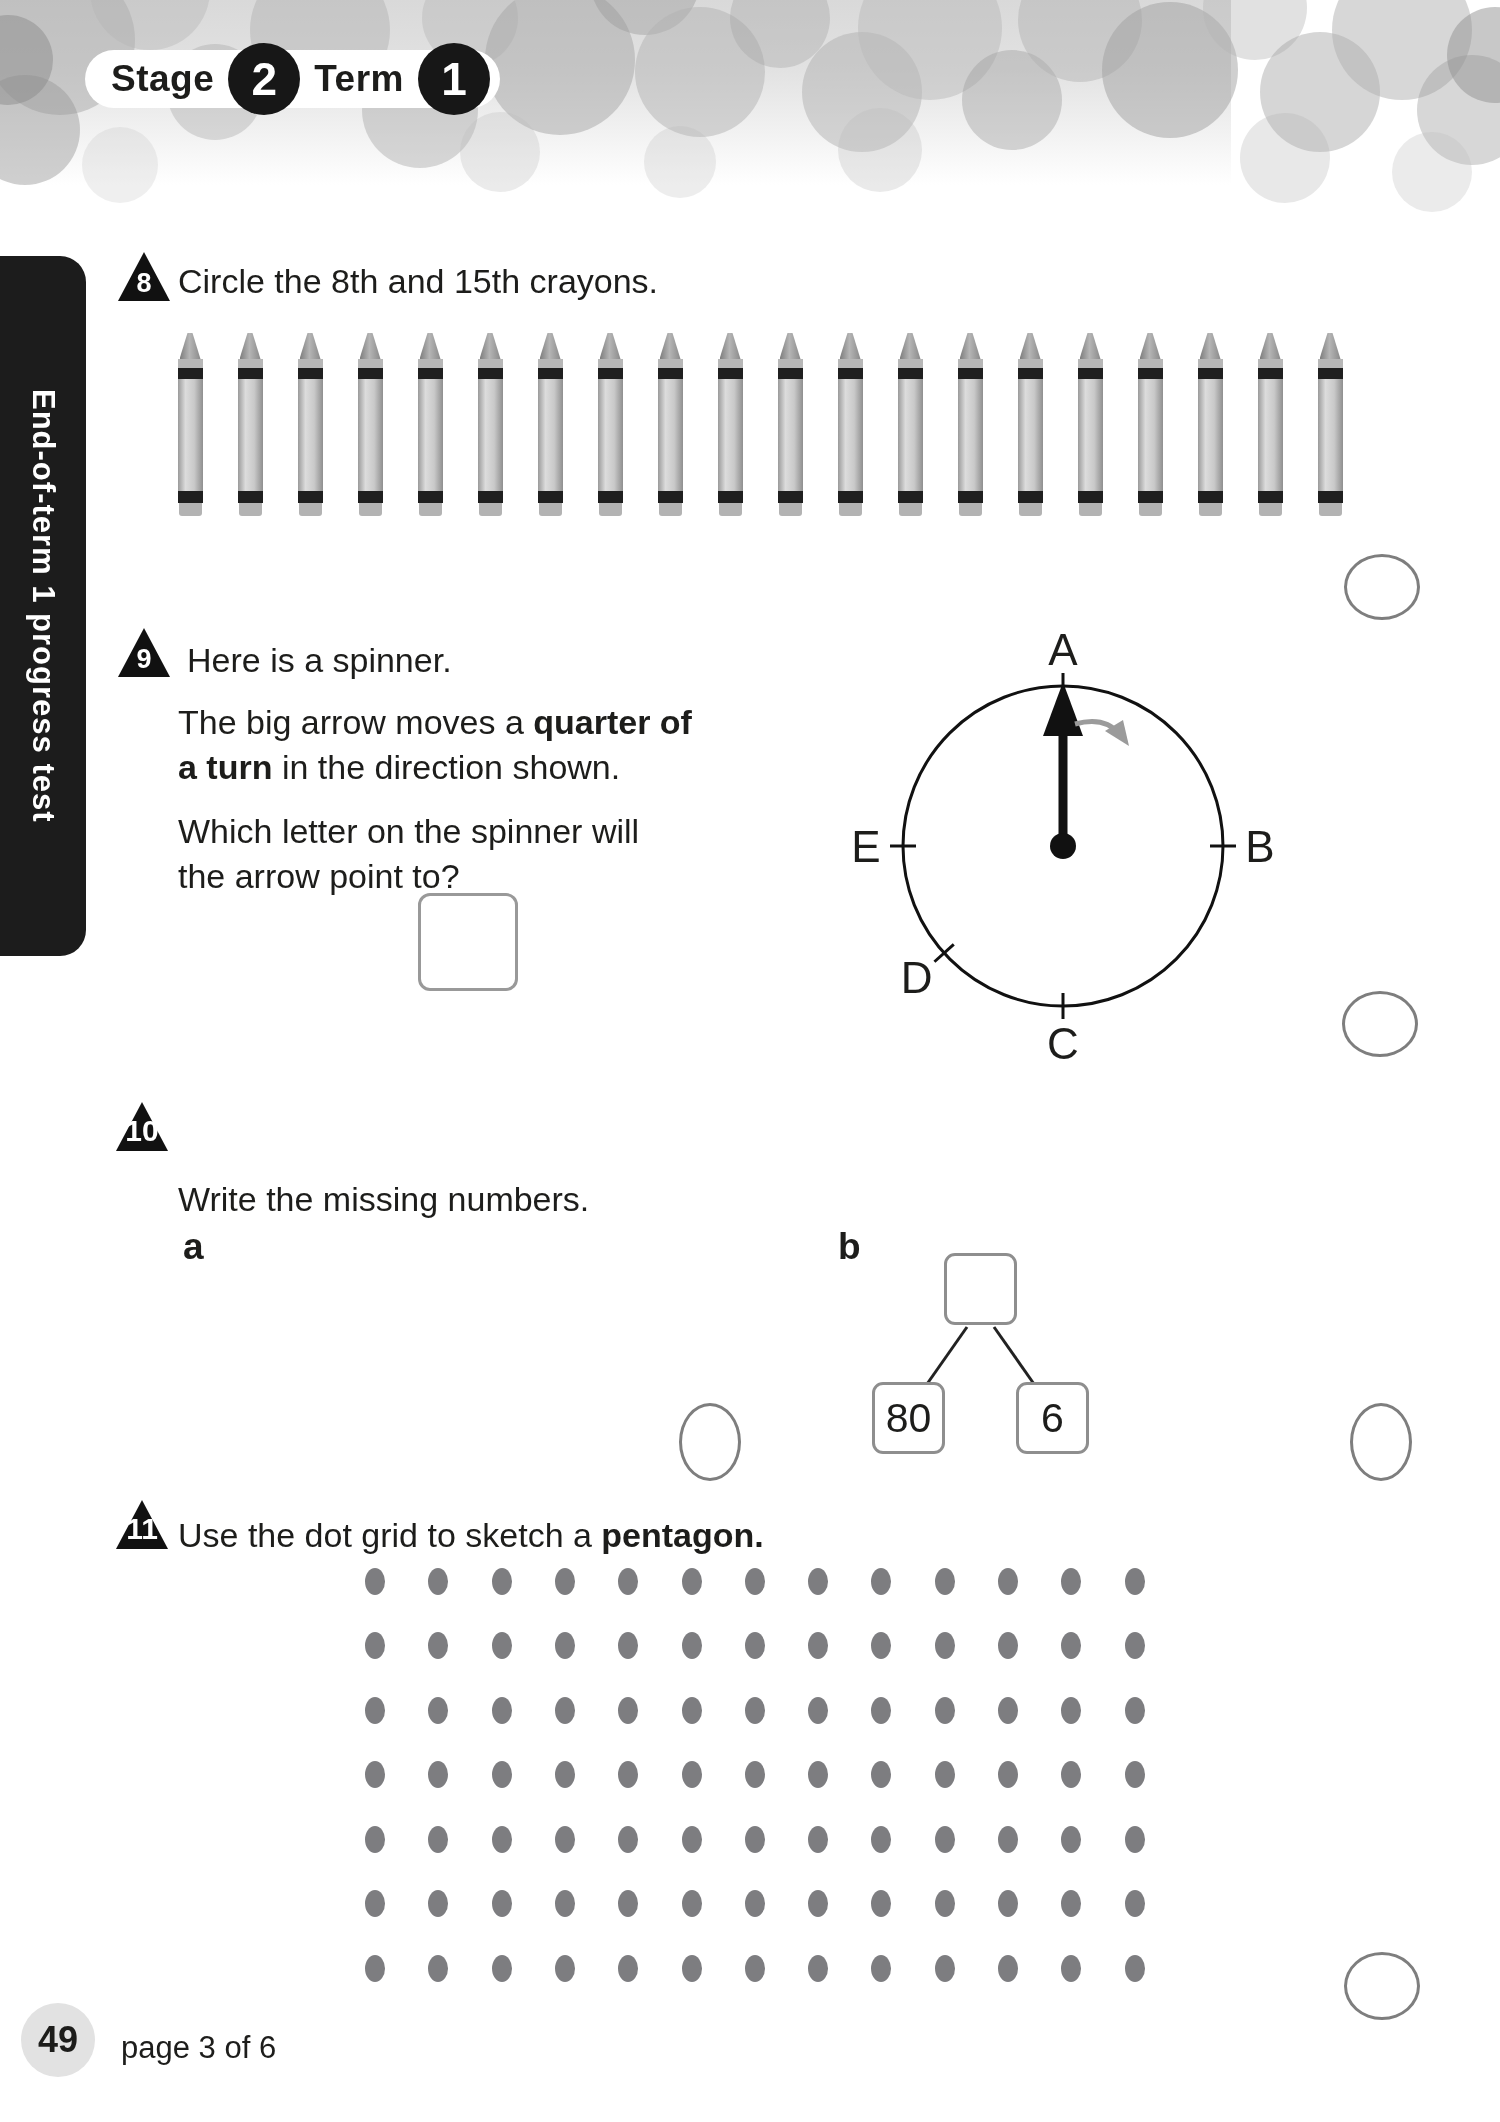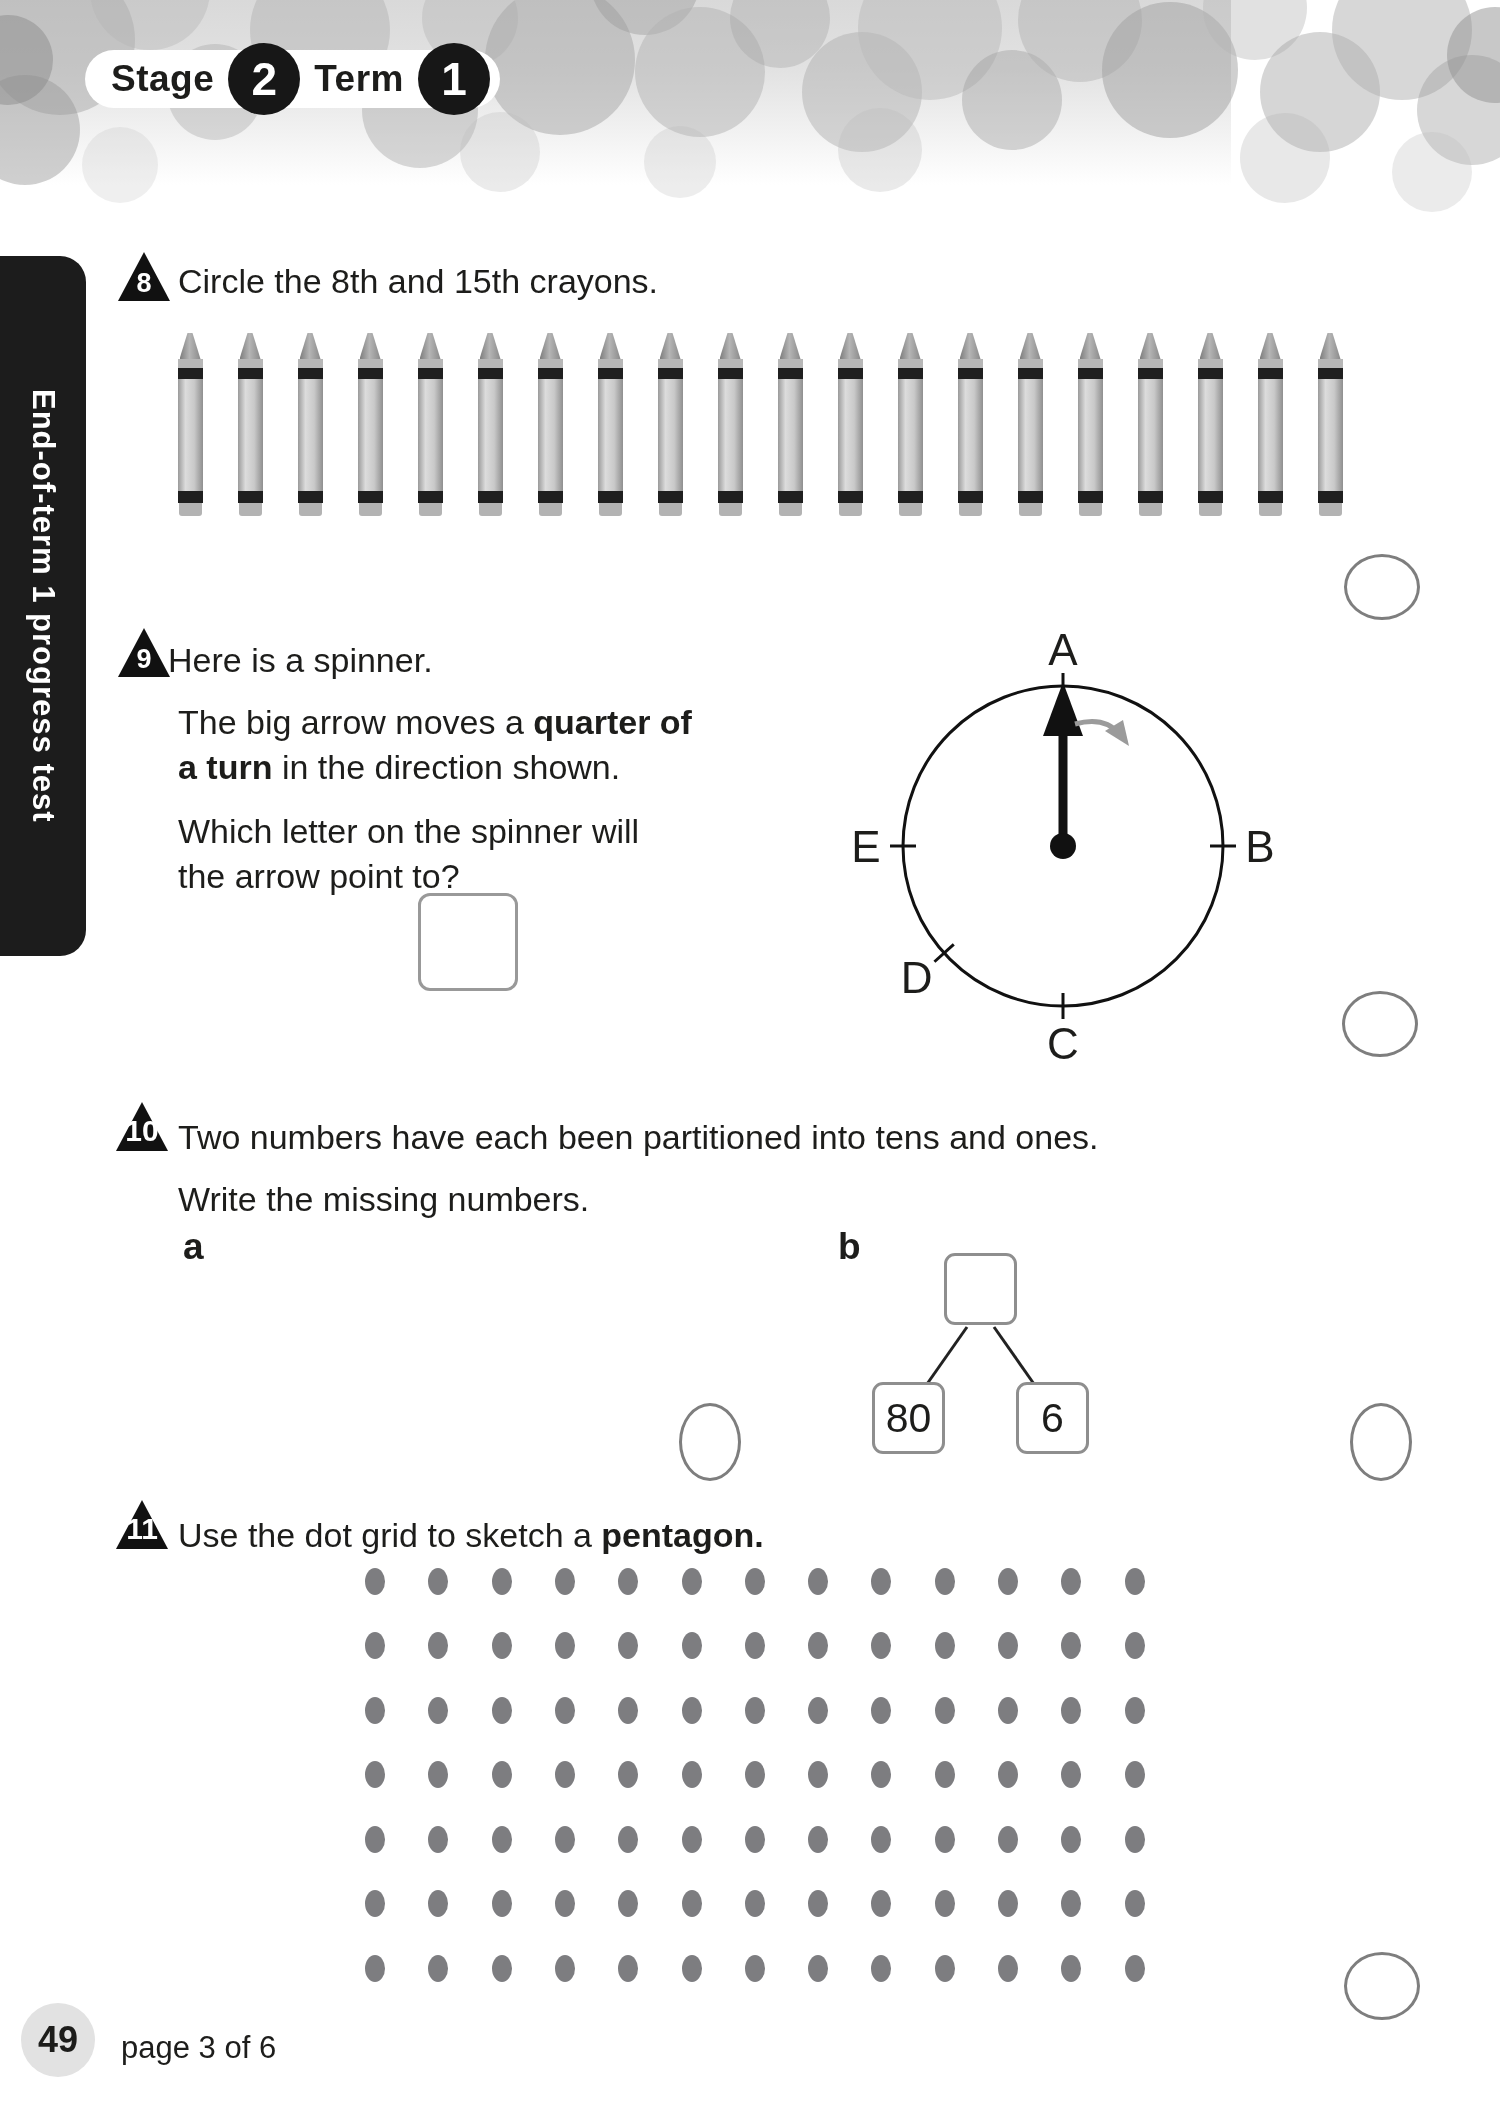--- a/index.html
+++ b/index.html
@@ -284,7 +284,7 @@
     <div class="tri"></div>
     <span class="num">9</span>
   </div>
-  <div class="qtext" style="left:168px;top:641px;">Here is a spinner.</div>
+  <div class="qtext" style="left:187px;top:641px;">Here is a spinner.</div>
   <div class="qtext" style="left:178px;top:748px;"><b>a turn</b><span> in the direction shown.</span></div>
   <div class="qtext" style="left:178px;top:703px;"><span>The big arrow moves a </span><b>quarter of</b></div>
   <div class="qtext" style="left:178px;top:812px;">Which letter on the spinner will</div>

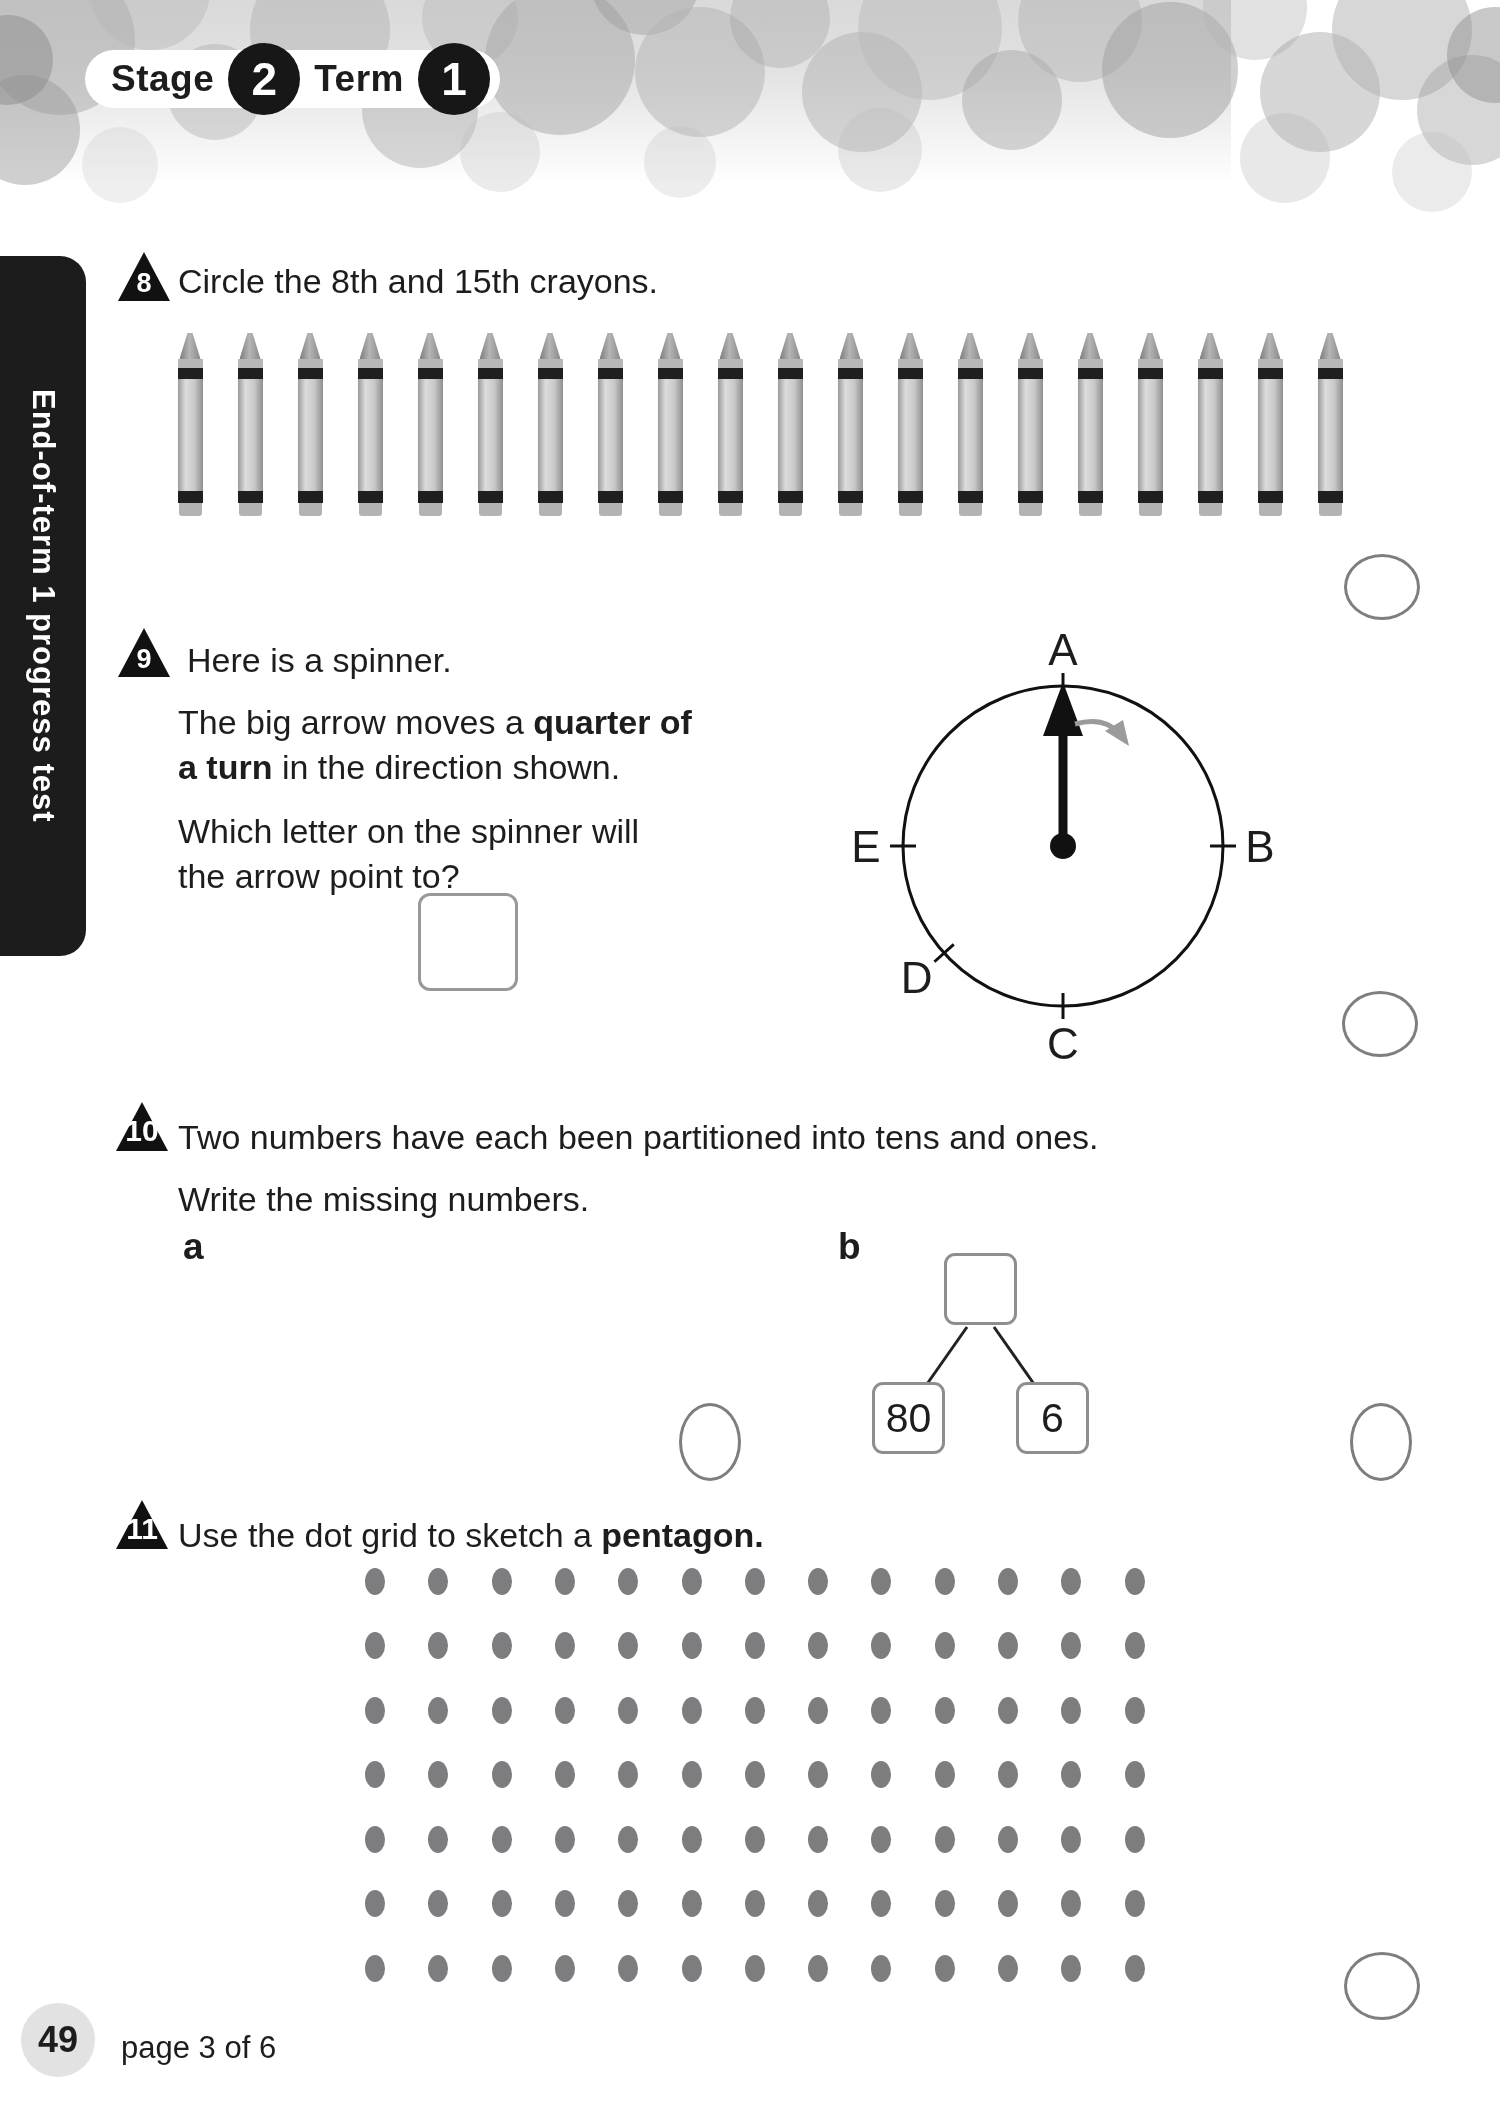--- a/index.html
+++ b/index.html
@@ -314,7 +314,6 @@
     <div class="tri"></div>
     <span class="num small">10</span>
   </div>
-  <div class="qtext" style="left:178px;top:1118px;">Two numbers have each been partitioned into tens and ones.</div>
   <div class="qtext" style="left:178px;top:1180px;">Write the missing numbers.</div>
 
   <span class="part-label" style="left:183px;top:1226px;">a</span>

